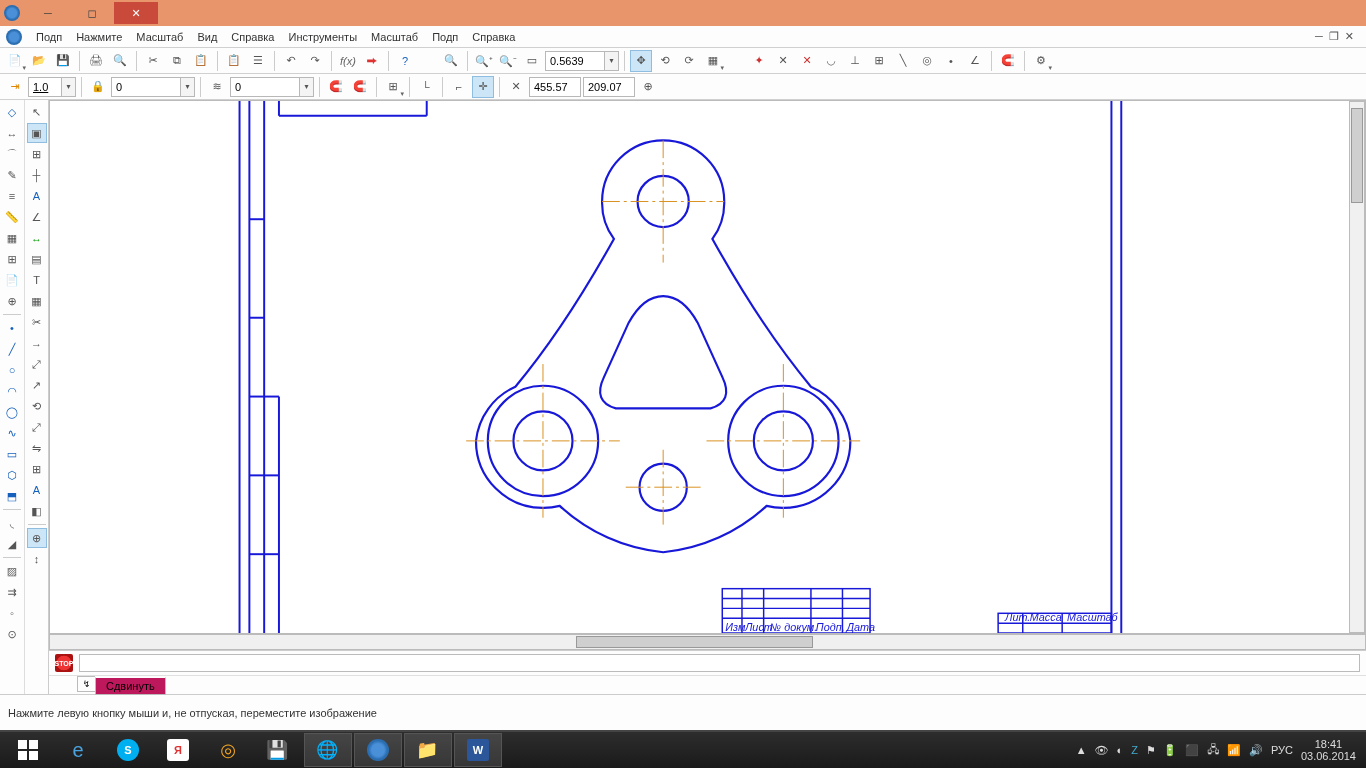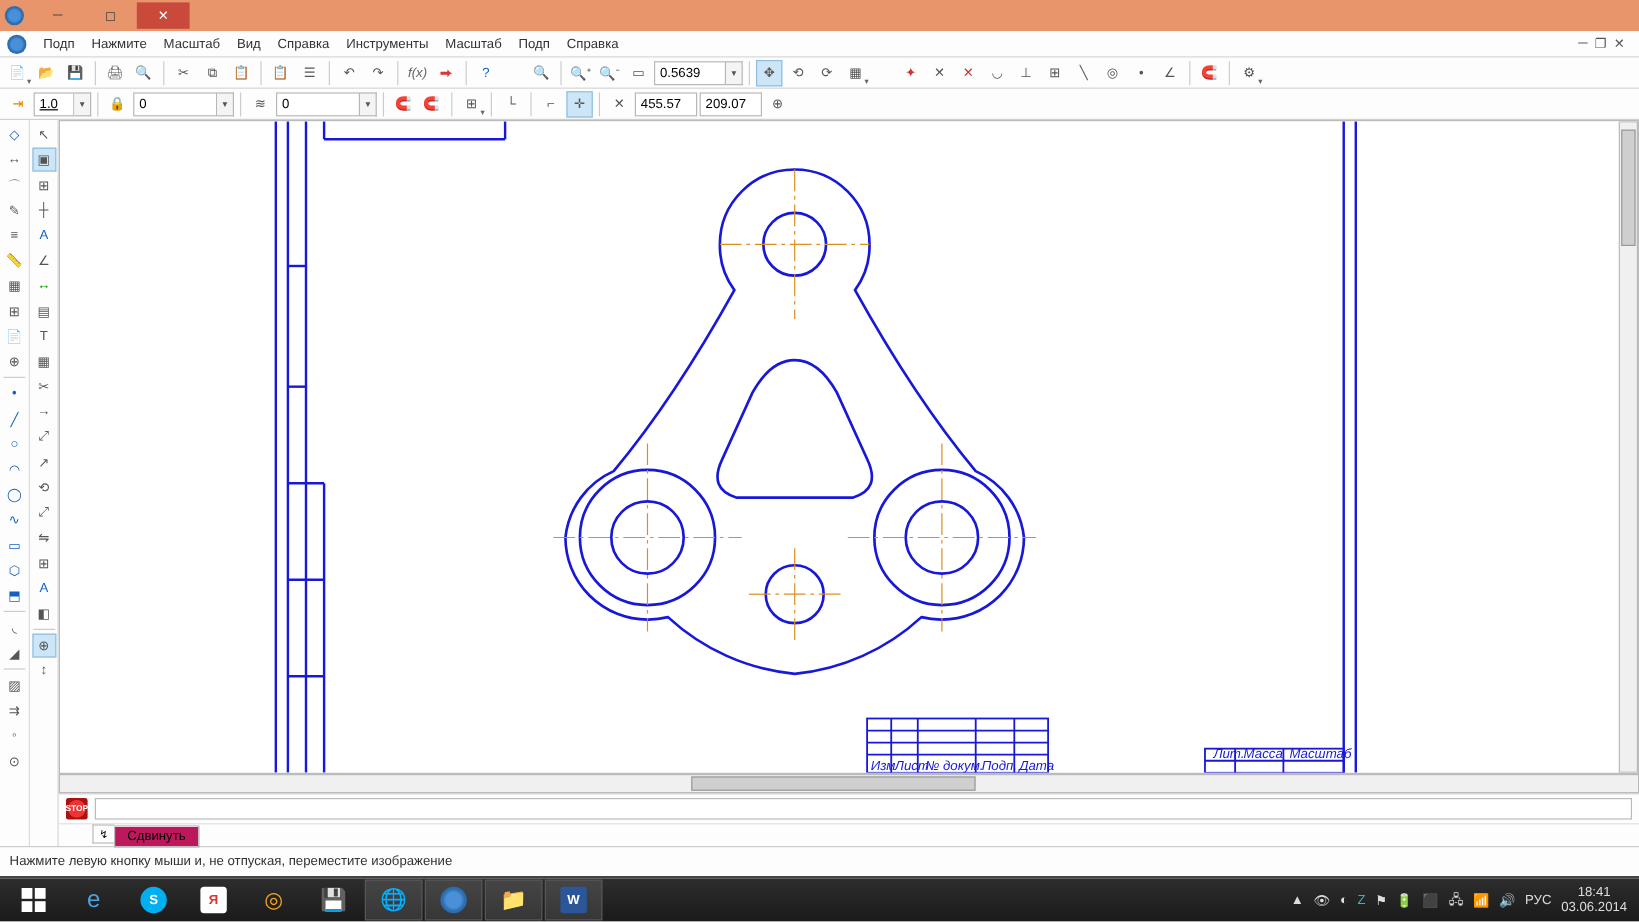--- a/index.html
+++ b/index.html
@@ -52,7 +52,7 @@
 .tab { border:1px solid #bbb; border-top:1px solid #fff; background:#be185d; padding:2px 10px; position:relative; top:1px;}
 
 
-.statusbar { height: 25px; background: #fdfdfd; border-top: 1px solid #ccc; display:flex; align-items:center; padding:0 8px; color:#333;}
+.statusbar { height: 36px; background: #fdfdfd; border-top: 1px solid #ccc; display:flex; align-items:center; padding:0 8px; color:#333;}
 
 
 .taskbar { height: 38px; background: linear-gradient(#2d2d2d,#1a1a1a); display:flex; align-items:center; padding:0 4px; gap:2px; color:#fff; border-top:2px solid #444;}

